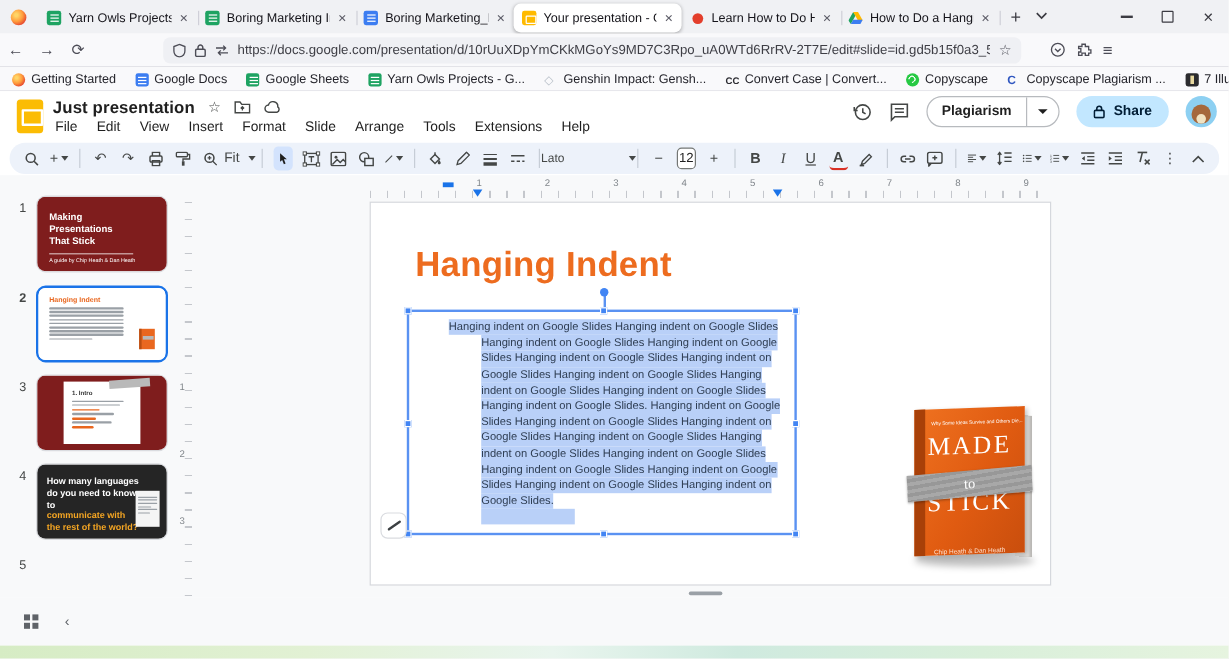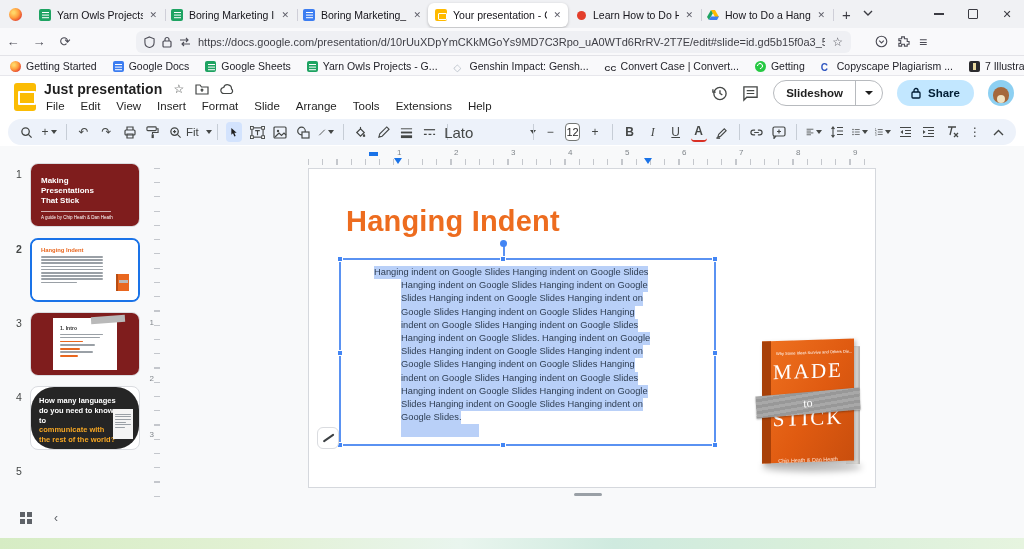--- a/index.html
+++ b/index.html
@@ -323,7 +323,7 @@
       </span>
     <span class="bm">
       <span class="bmi bmi-wa"></span>
-      <span>Getting</span>
+      <span>Copyscape</span>
       </span>
     <span class="bm">
       <span class="bmi bmi-cs"></span>

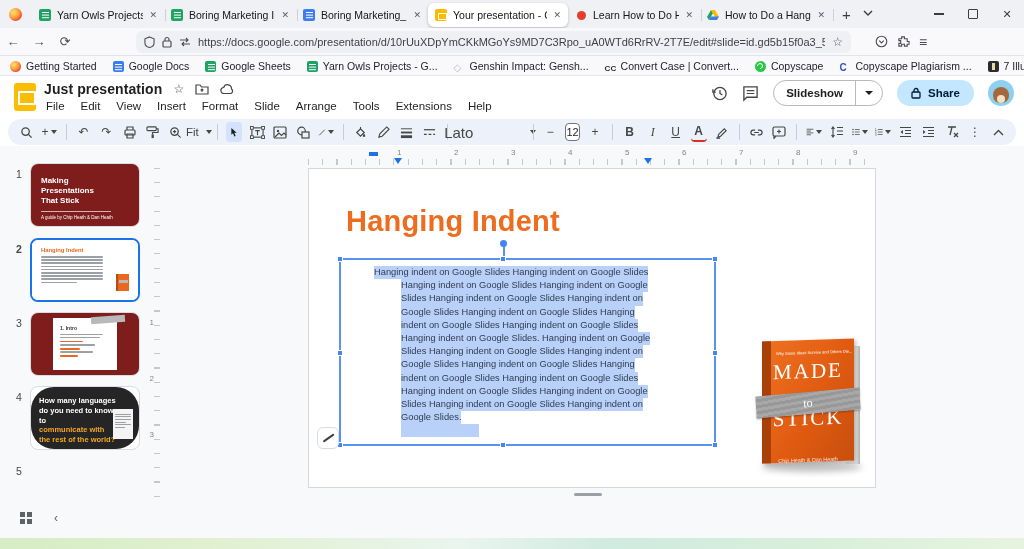--- a/index.html
+++ b/index.html
@@ -380,7 +380,7 @@
           </svg>
       </span>
       <div class="btn-slideshow">
-        <span class="lbl">Slideshow</span>
+        <span class="lbl">Plagiarism</span>
         <span class="dd">
             <span class="caret"></span>
           </span>

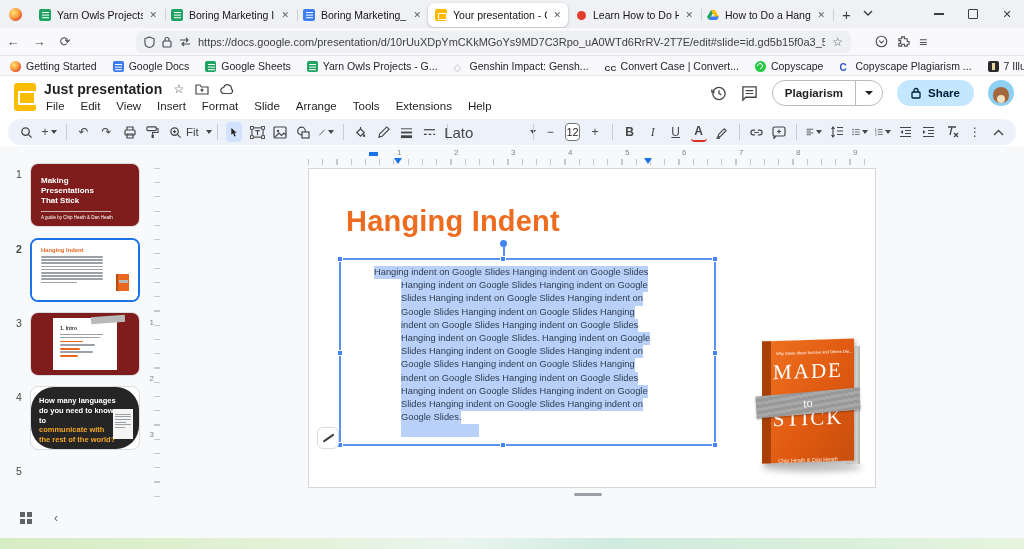--- a/index.html
+++ b/index.html
@@ -93,7 +93,7 @@
   .tsep { width:1px; height:16px; background:#c6cdd6; margin:0 2px; }
   .tcaret { width:0; height:0; border-left:3.5px solid transparent; border-right:3.5px solid transparent;
     border-top:4px solid #444746; }
-  .fontname { font-size:15px; padding:0 4px; min-width:48px;gap:24px; }
+  .fontname { font-size:10px; padding:0 4px; min-width:48px;gap:24px; }
   .sizebox { width:22px; height:18px; border:1px solid #747775; border-radius:4px; background:#fff;
     font-size:11px; display:flex; align-items:center; justify-content:center; color:#1f1f1f; }
   .bold { font-weight:bold; } .ital { font-style:italic; font-family:"Liberation Serif",serif; }

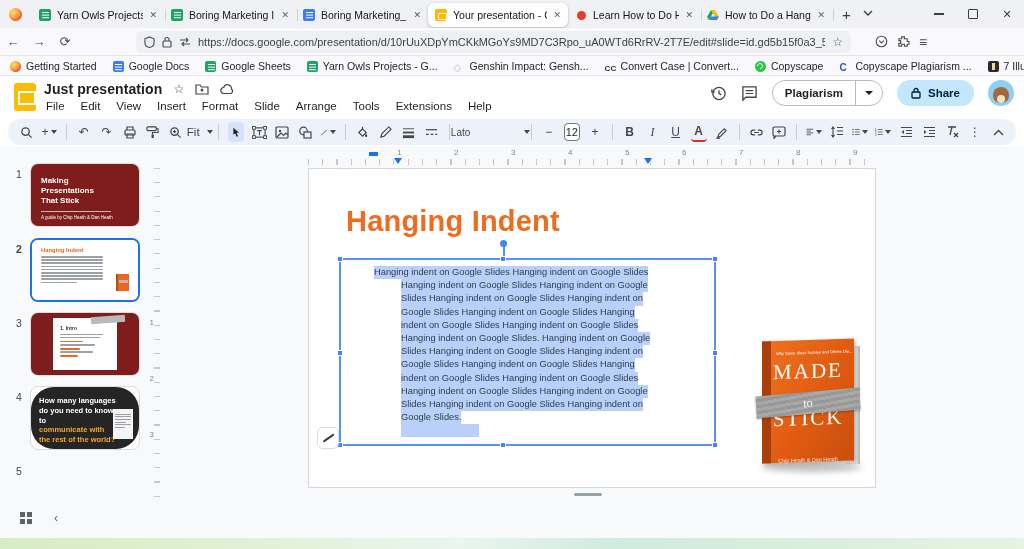--- a/index.html
+++ b/index.html
@@ -148,7 +148,7 @@
     border:1px solid #d5d8dd; }
   .slide-title { position:absolute; left:37px; top:36px; font-size:29px; font-weight:bold; color:#ed6c1f;
     letter-spacing:.2px; }
-  .textbox { position:absolute; left:30px; top:89px; width:377px; height:188px; border:2px solid #5a92f2; }
+  .textbox { position:absolute; left:30px; top:89px; width:325px; height:188px; border:2px solid #5a92f2; }
   .hd { position:absolute; width:6px; height:6px; background:#4285f4; border:1px solid #fff; }
   .rot-stem { position:absolute; left:162px; top:-16px; width:1.5px; height:14px; background:#5a92f2; }
   .rot-dot { position:absolute; left:159px; top:-20px; width:7px; height:7px; border-radius:50%; background:#4285f4; }

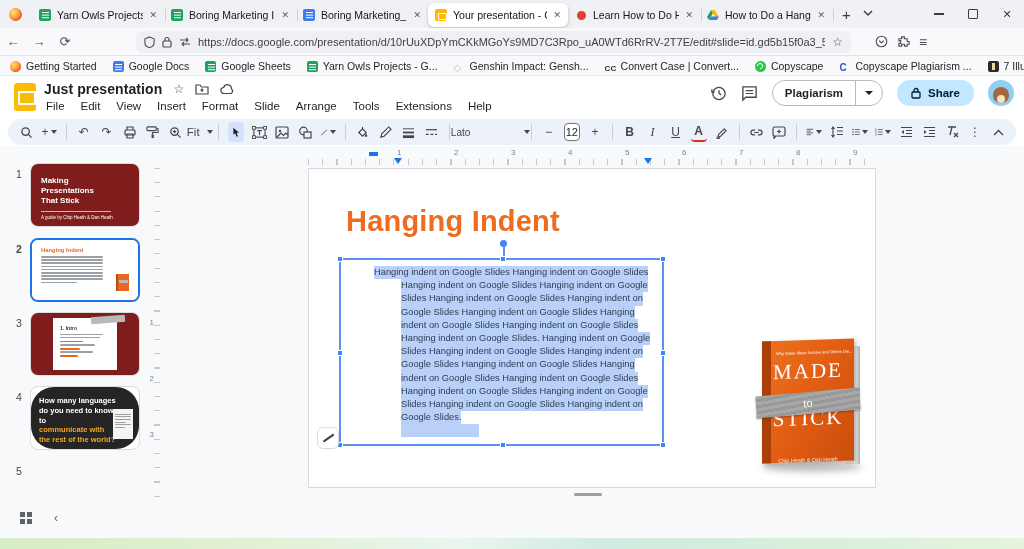--- a/index.html
+++ b/index.html
@@ -121,7 +121,7 @@
   .th3-tape { position:absolute; left:38px; top:-2px; width:34px; height:7px; background:#b9b9b9; transform:rotate(-4deg); }
   .th3-h { font-size:6px; color:#333; font-weight:bold; transform:scale(.85); transform-origin:left top; }
   .oline { height:1.6px; background:#e9671f; margin-top:2.4px; border-radius:1px; }
-  .th-dark { background:#252525; width:100%; height:100%; padding:9px 8px; position:relative;border-radius:23px; }
+  .th-dark { background:#252525; width:100%; height:100%; padding:9px 8px; position:relative; }
   .th4-w { color:#fff; font-weight:bold; font-size:7.5px; line-height:1.3; width:78px; }
   .th4-o { color:#f5a623; font-weight:bold; font-size:7.5px; line-height:1.3; width:78px; }
   .th4-note { position:absolute; right:6px; top:22px; width:20px; height:30px; background:#f4f4f4; padding:3px 2px; }

